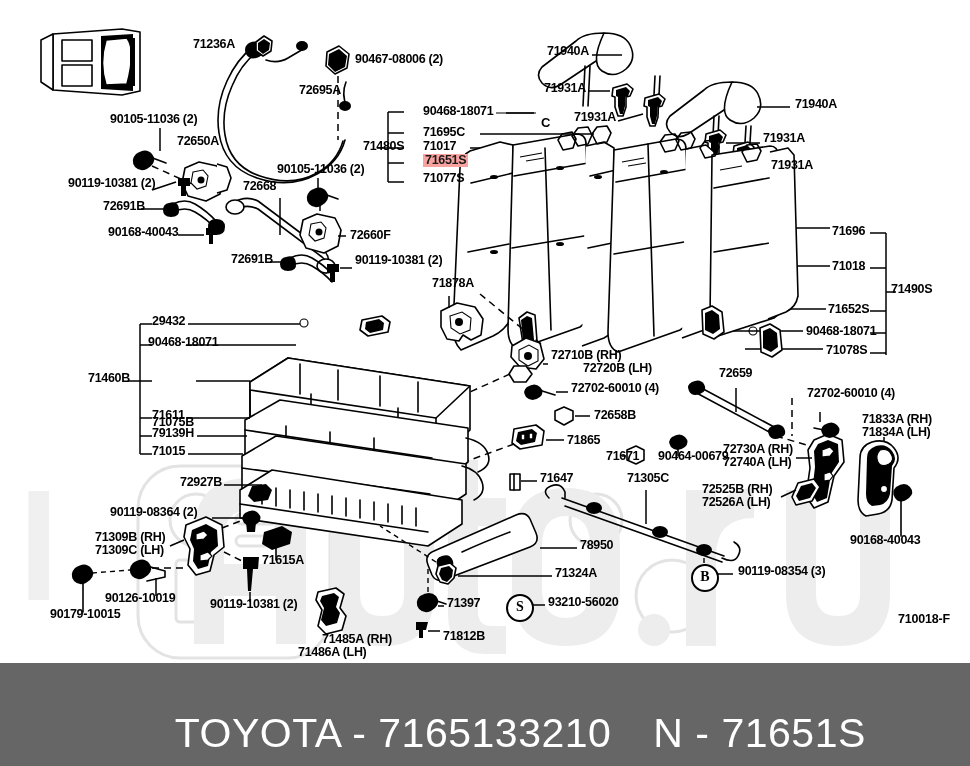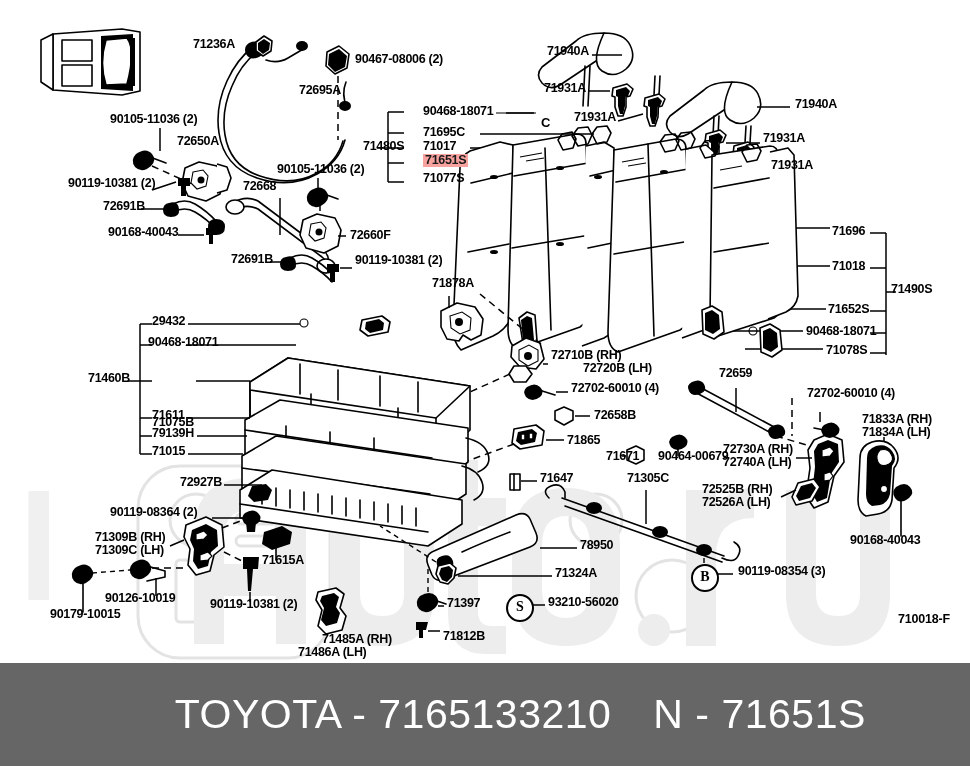--- a/index.html
+++ b/index.html
@@ -51,7 +51,7 @@
   #caption{
     position:absolute;left:0;top:663px;width:970px;height:103px;
     background:#666666;
-    display:flex;align-items:center;justify-content:center;
+    display:flex;justify-content:center;
   }
   #caption .ctext{
     color:#ffffff;

